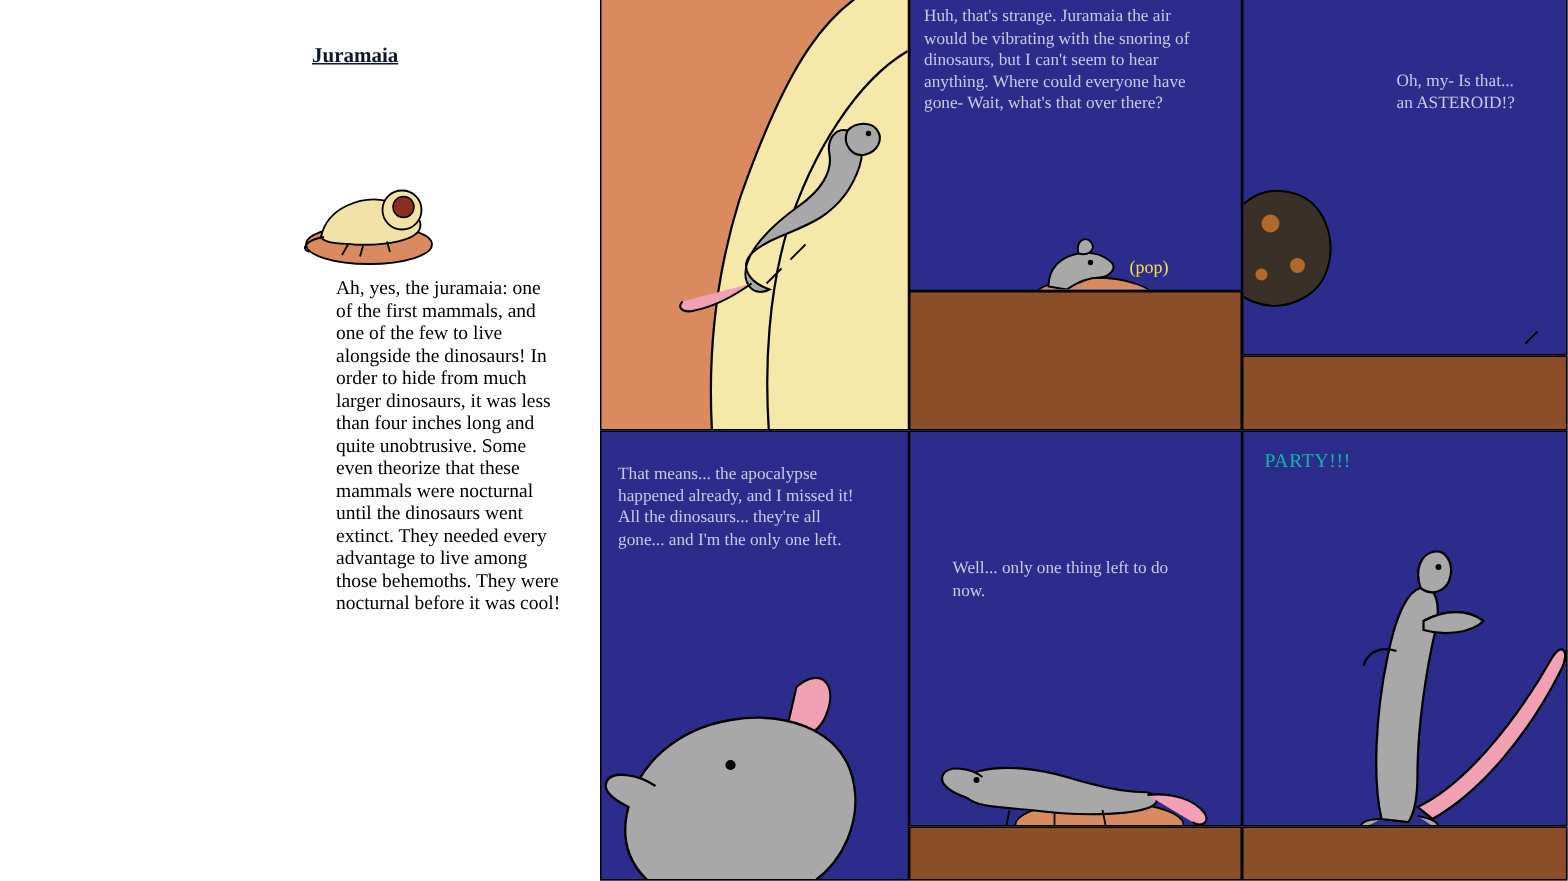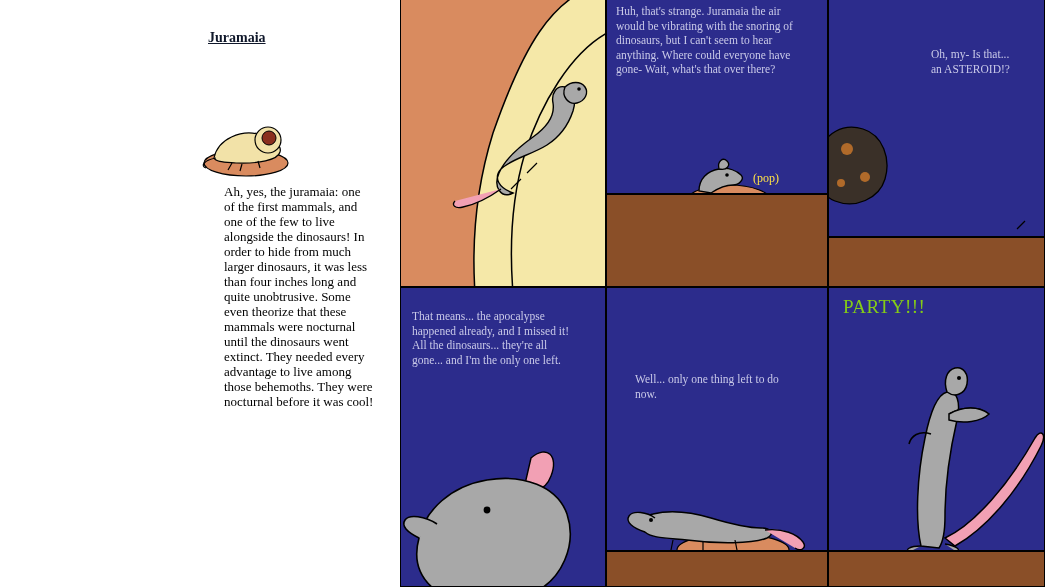--- a/index.html
+++ b/index.html
@@ -81,8 +81,8 @@
     font-size: 12px;
   }
   .caption.party {
-    color: #84cc16;
-    font-size: 19px;
+    color: #14b8a6;
+    font-size: 13px;
     letter-spacing: 0.5px;
     font-family: Liberation Serif, serif;
   }

